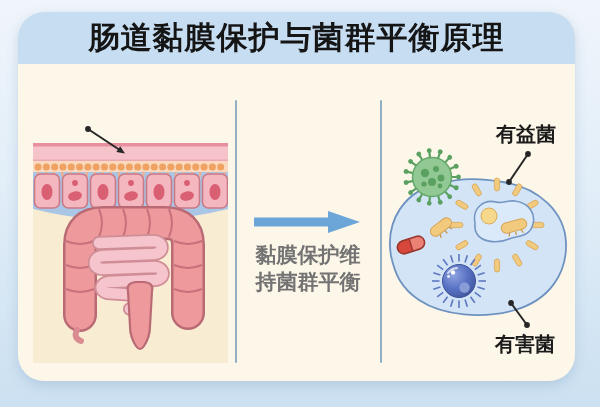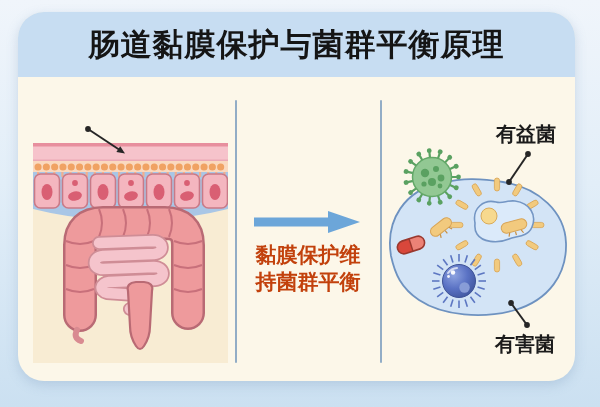--- a/index.html
+++ b/index.html
@@ -14,7 +14,7 @@
     box-shadow:0 4px 12px rgba(110,145,180,.28);
   }
   .title-band{
-    position:absolute;left:0;top:0;width:100%;height:65px;
+    position:absolute;left:0;top:0;width:100%;height:52px;
     background:#c7ddf2;display:flex;align-items:center;justify-content:center;
   }
   .title{

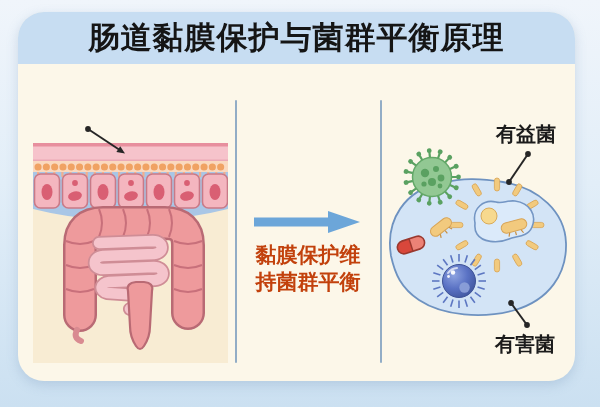--- a/index.html
+++ b/index.html
@@ -30,7 +30,7 @@
   .arrow-svg{left:236px;top:193px;}
   .caption{
     left:231px;top:229px;width:118px;text-align:center;
-    font-size:21px;font-weight:bold;line-height:27px;color:#c2410c;
+    font-size:21px;font-weight:bold;line-height:27px;color:#737373;
     word-break:break-all;
   }
   .right-illustration{left:365px;top:126px;}

